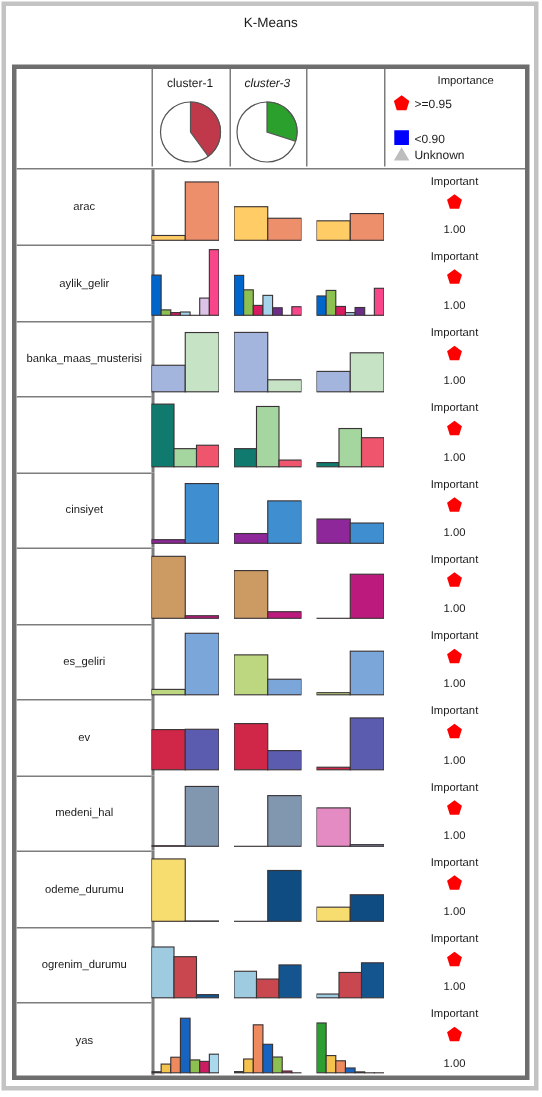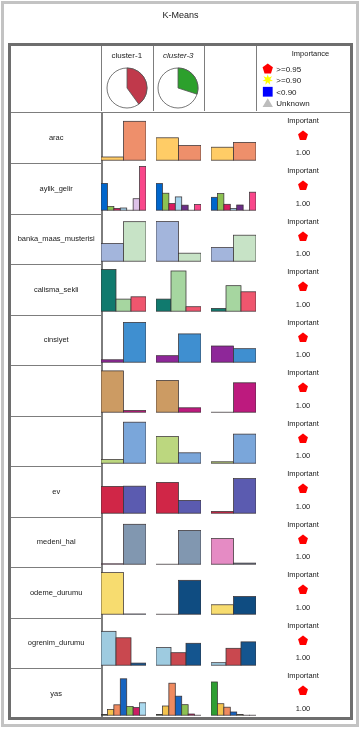--- a/index.html
+++ b/index.html
@@ -64,12 +64,6 @@
               </svg></span>
             <span class="legtxt">&gt;=0.95</span>
           </div>
-          <div class="legrow" style="top: 28px;">
-            <span class="legsym"><svg width="11.5" height="11.5" viewBox="0 0 20 20">
-                <path d="M10.00 0.40 L11.87 6.13 L17.51 4.01 L14.19 9.04 L19.36 12.14 L13.36 12.68 L14.17 18.65 L10.00 14.30 L5.83 18.65 L6.64 12.68 L0.64 12.14 L5.81 9.04 L2.49 4.01 L8.13 6.13 Z" fill="#ffff00"></path>
-              </svg></span>
-            <span class="legtxt">&gt;=0.90</span>
-          </div>
           <div class="legrow" style="top: 39.5px;">
             <span class="legsym"><svg width="11.5" height="11.5" viewBox="0 0 20 20">
                 <path d="M1.5 1.5 H18.5 V18.5 H1.5 Z" fill="#0000ff"></path>

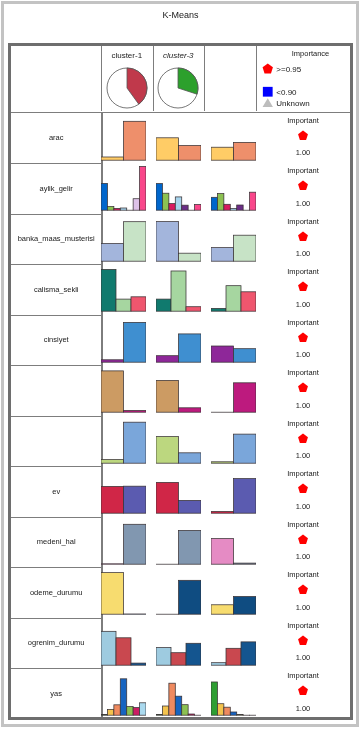--- a/index.html
+++ b/index.html
@@ -166,7 +166,6 @@
           </div>
         </div>
         <div class="row" style="top: 218.1px; height: 50.5px;">
-          <div class="rlabel">calisma_sekli</div>
           <div class="rowline" style="top: 0px;"></div>
           <div class="labelsep" style="height: 50.5px;"></div>
           <div class="cellchart" style="left: 90px; width: 45px;"><svg width="45" height="50.5" viewBox="0 0 45 50.5">

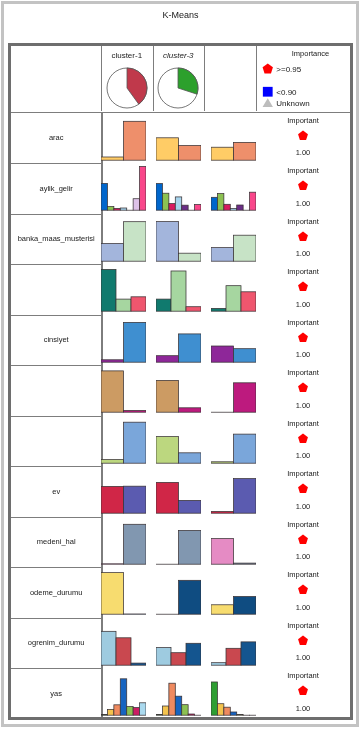--- a/index.html
+++ b/index.html
@@ -239,6 +239,7 @@
           </div>
         </div>
         <div class="row" style="top: 369.6px; height: 50.5px;">
+          <div class="rlabel">es_geliri</div>
           <div class="rowline" style="top: 0px;"></div>
           <div class="labelsep" style="height: 50.5px;"></div>
           <div class="cellchart" style="left: 90px; width: 45px;"><svg width="45" height="50.5" viewBox="0 0 45 50.5">

